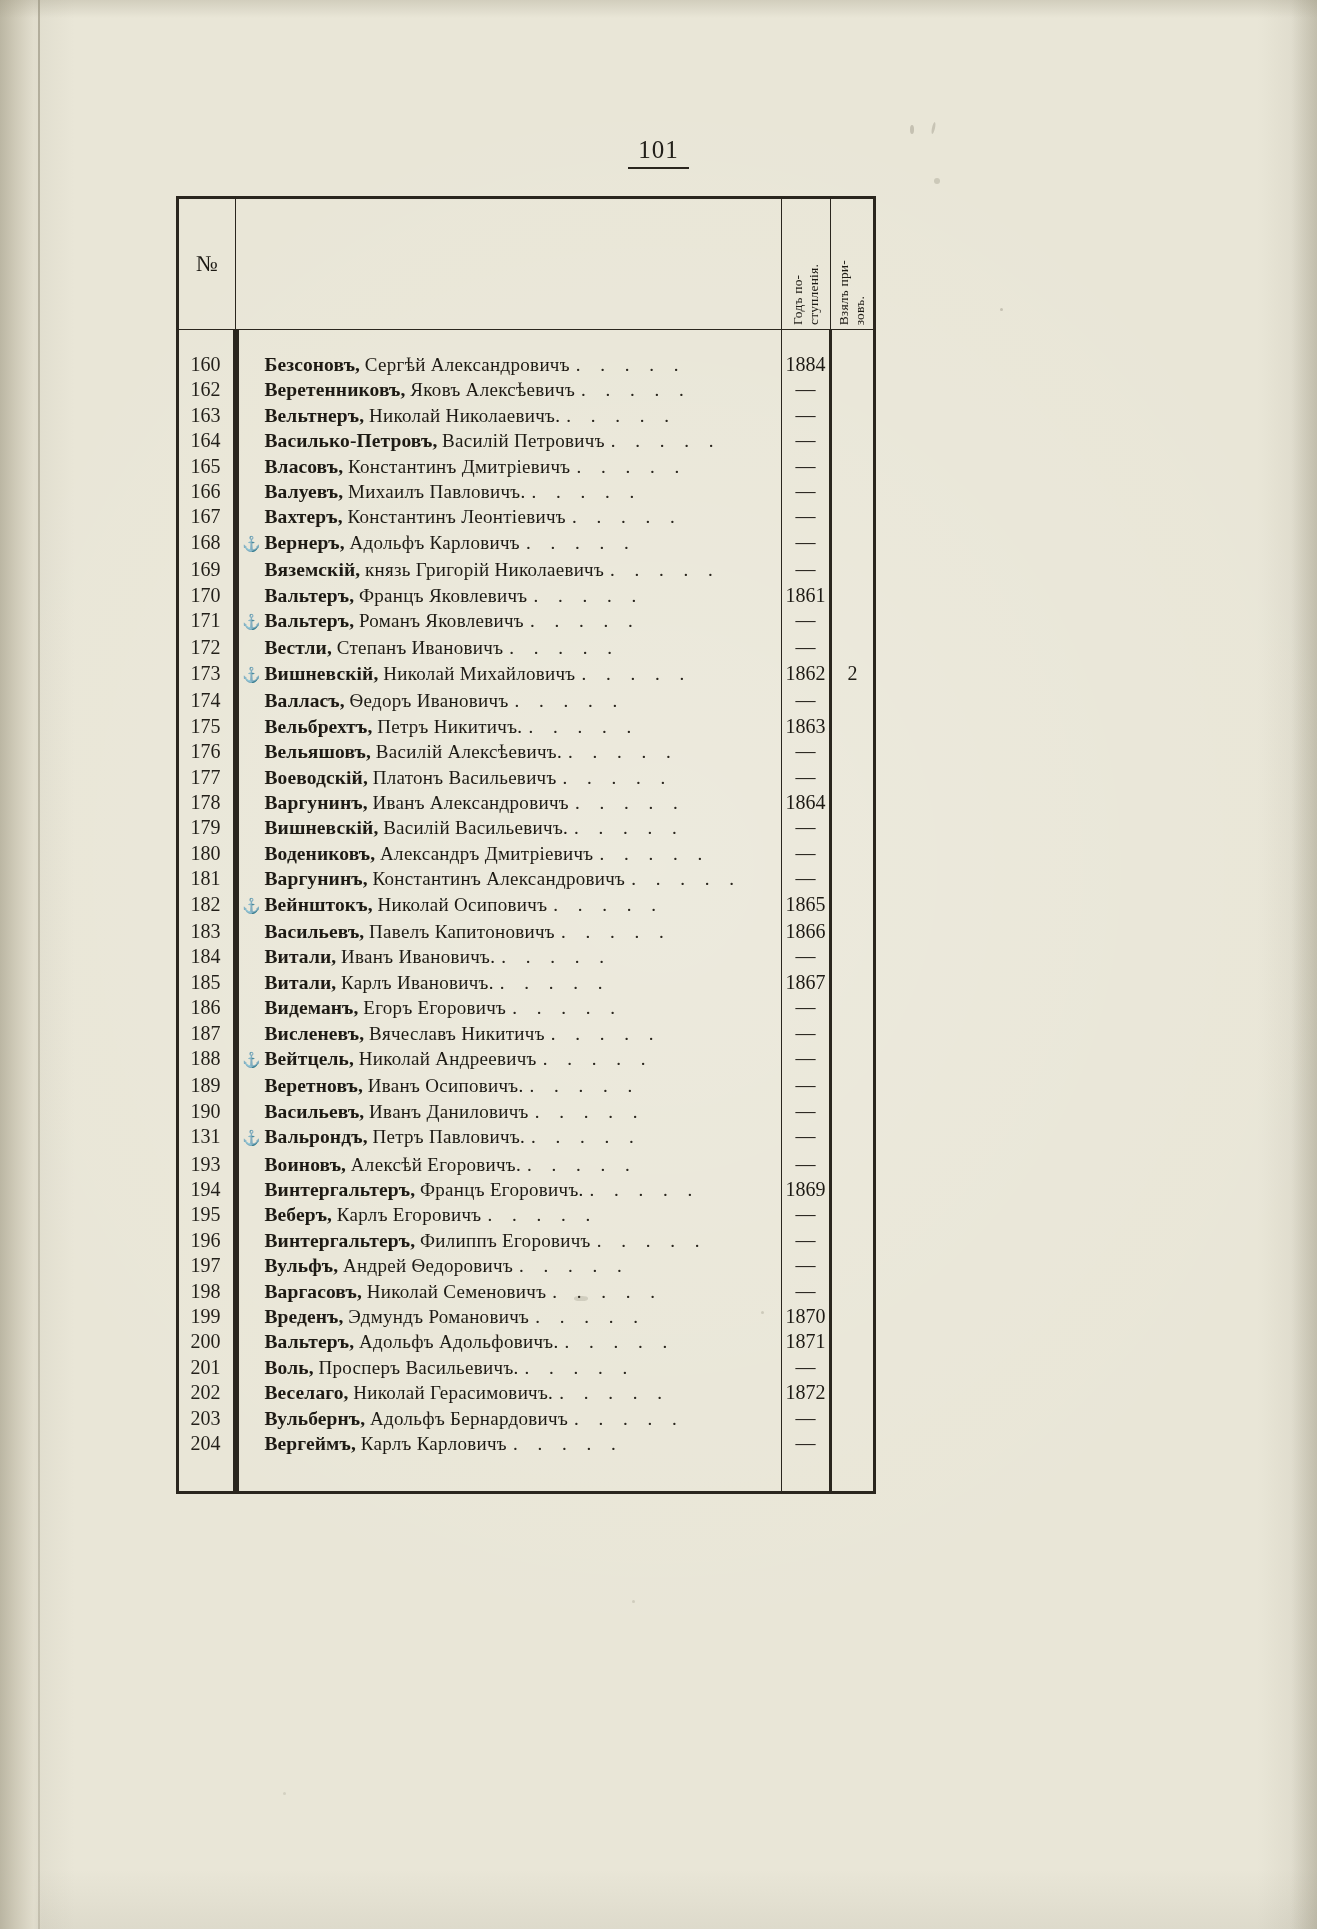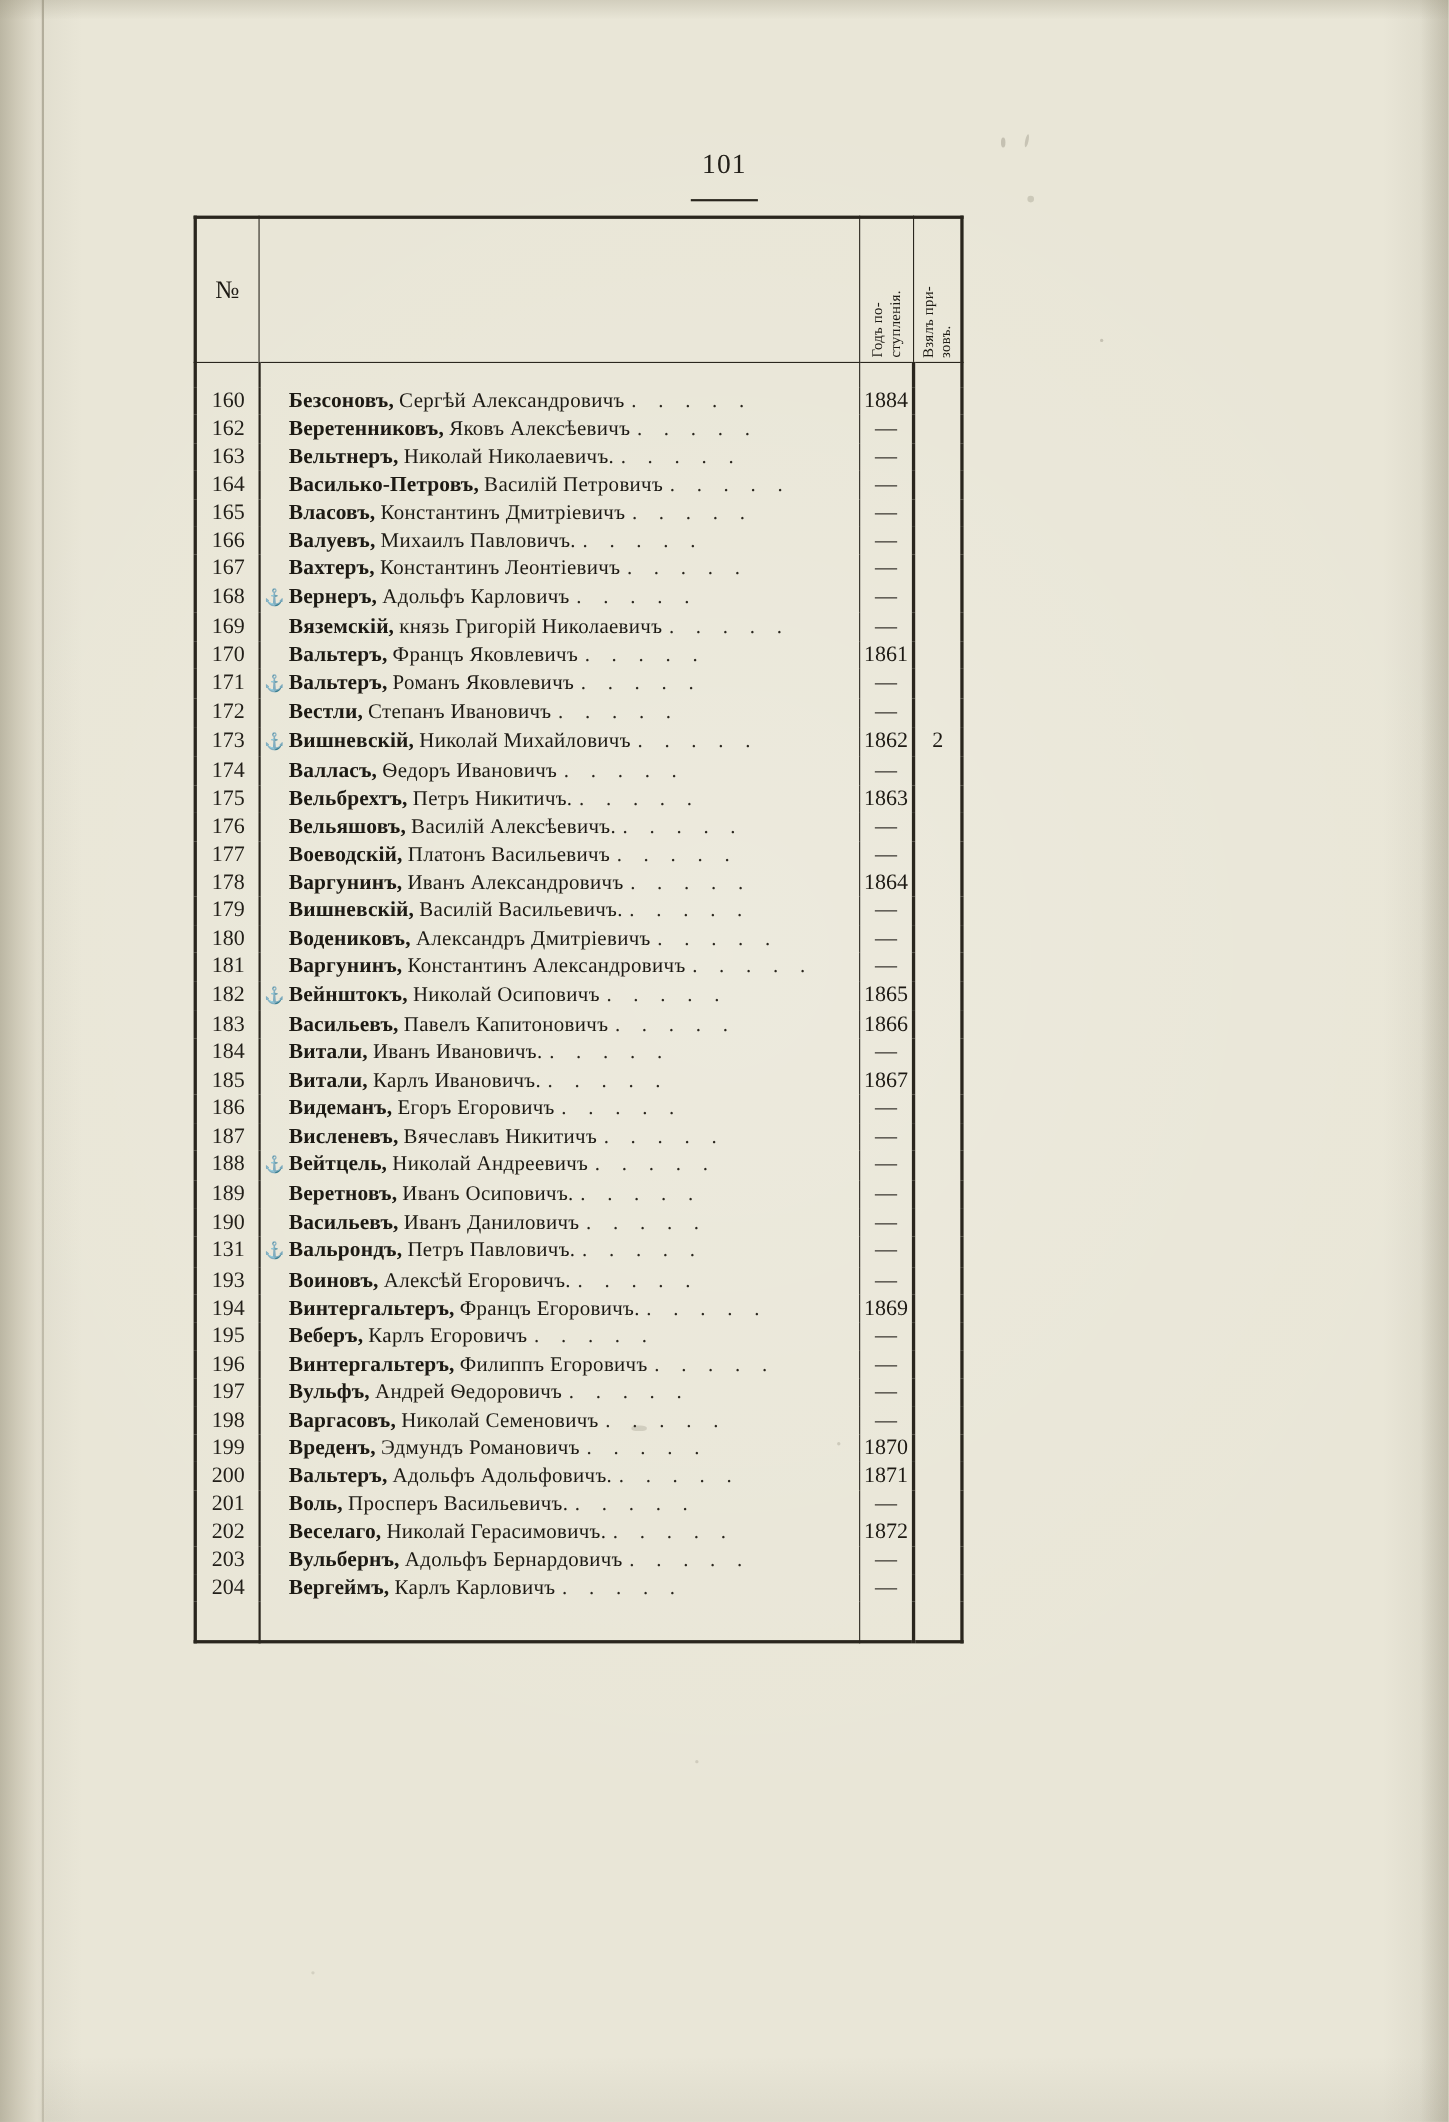--- a/index.html
+++ b/index.html
@@ -70,7 +70,7 @@
   }
   .folio-num {
     display: inline-block;
-    padding: 0 10px 19px 10px;
+    padding: 0 10px 5px 10px;
     border-bottom: 2px solid #2a261e;
     line-height: 1.0;
   }

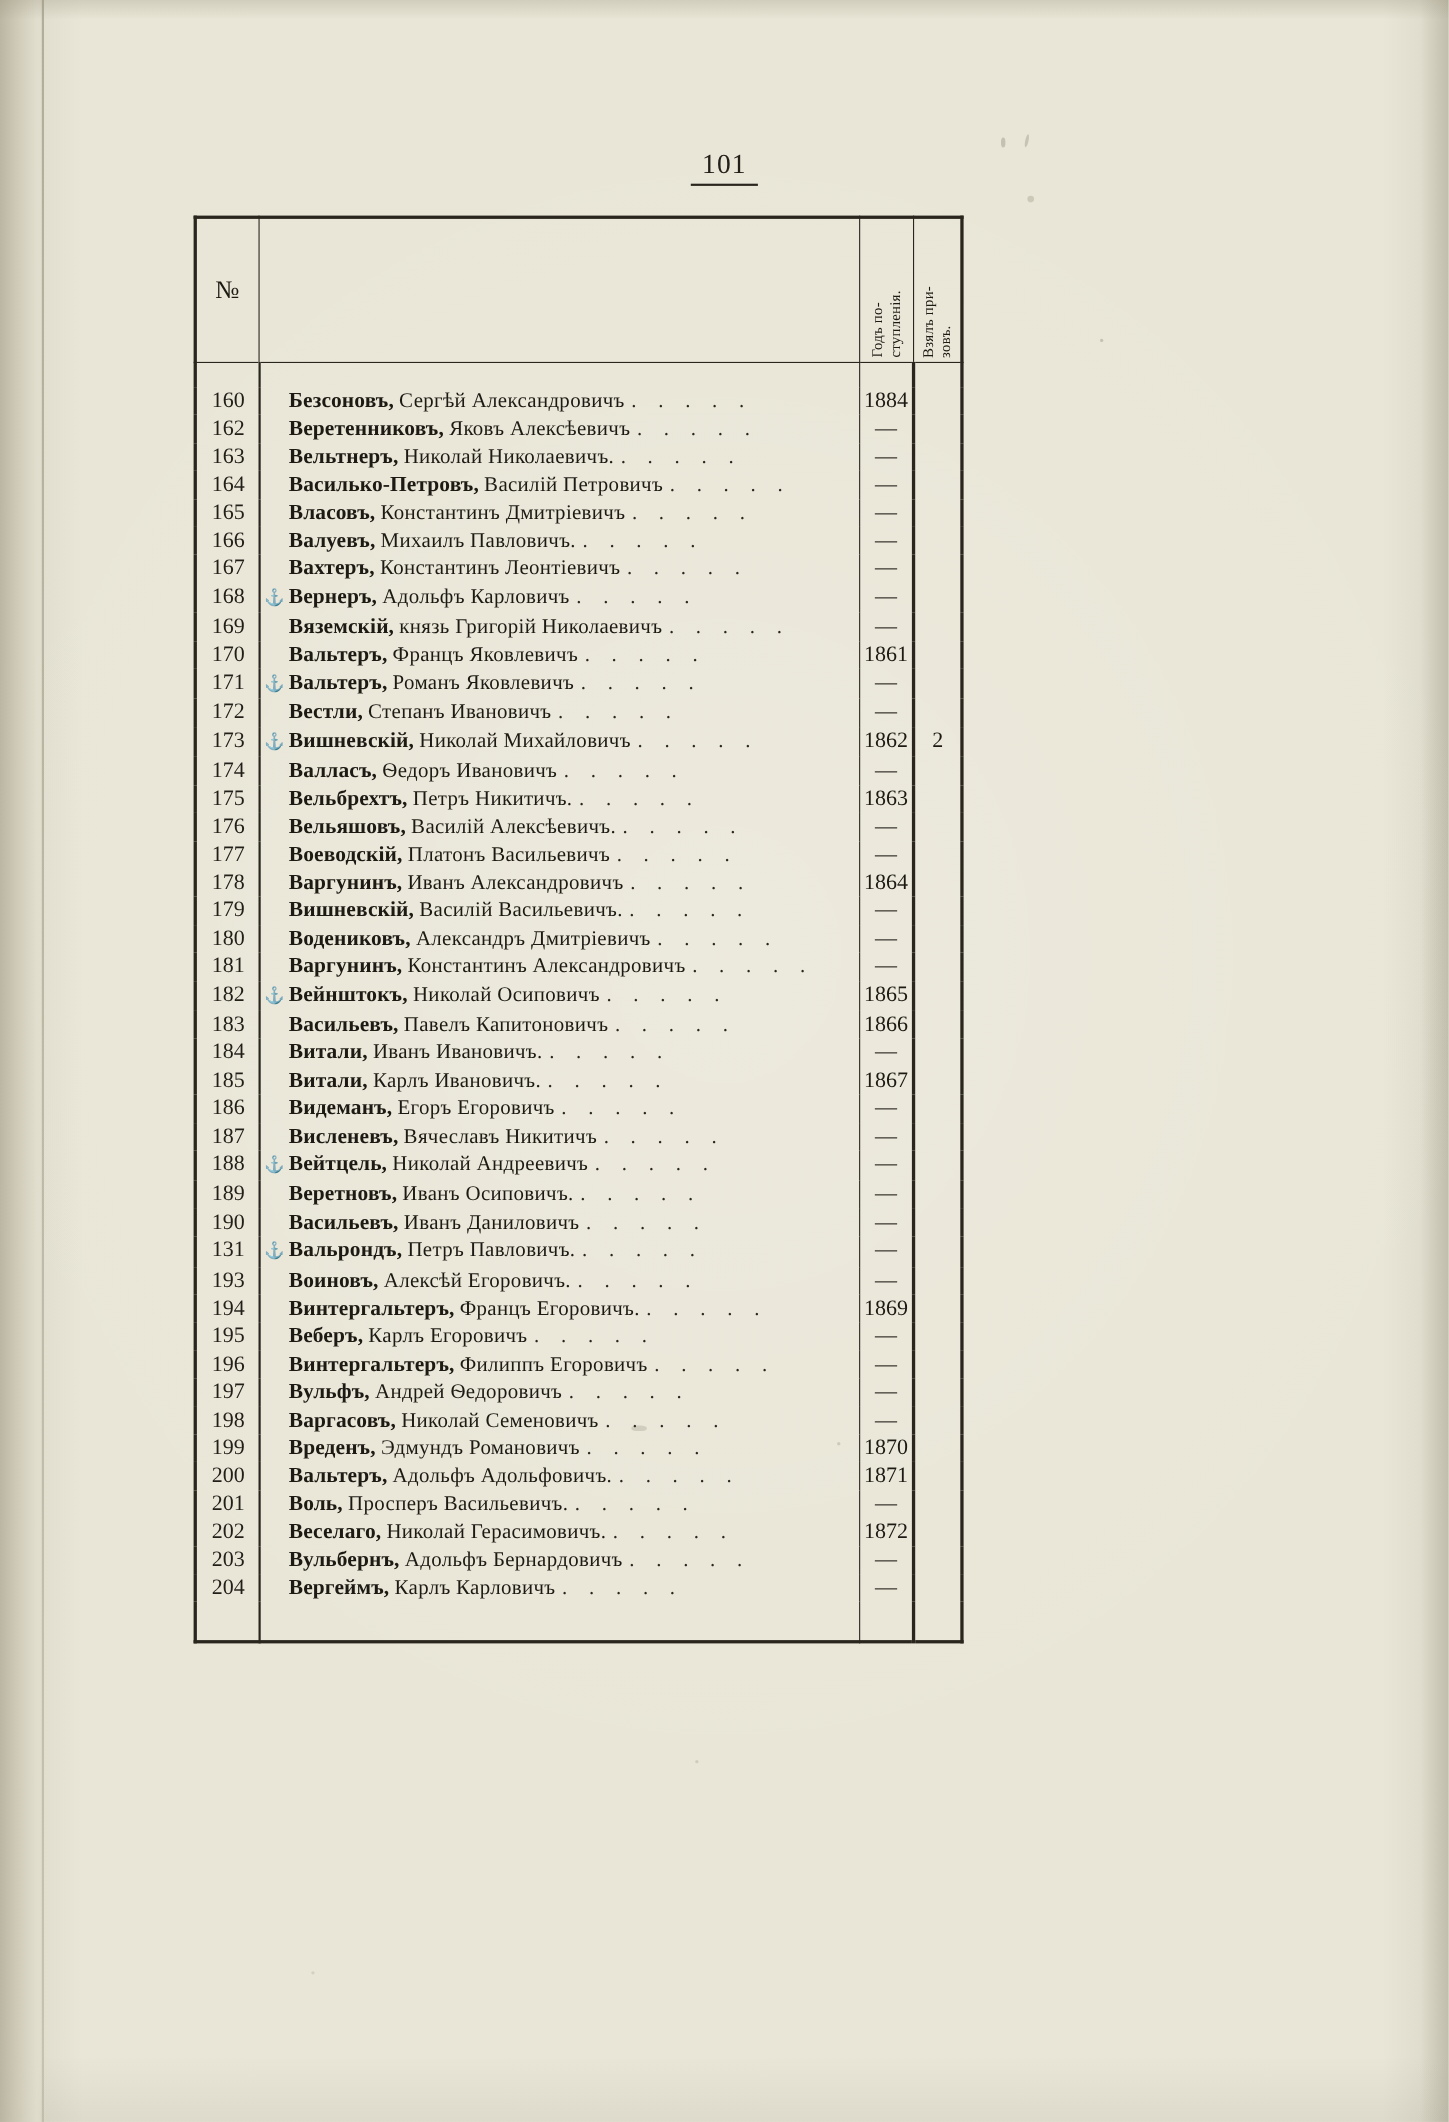--- a/index.html
+++ b/index.html
@@ -155,7 +155,7 @@
     vertical-align: baseline;
   }
   td.num {
-    border-right: 2px solid #15803d;
+    border-right: 6px solid #15803d;
     text-align: right;
     padding-right: 12px;
     font-size: 20px;

